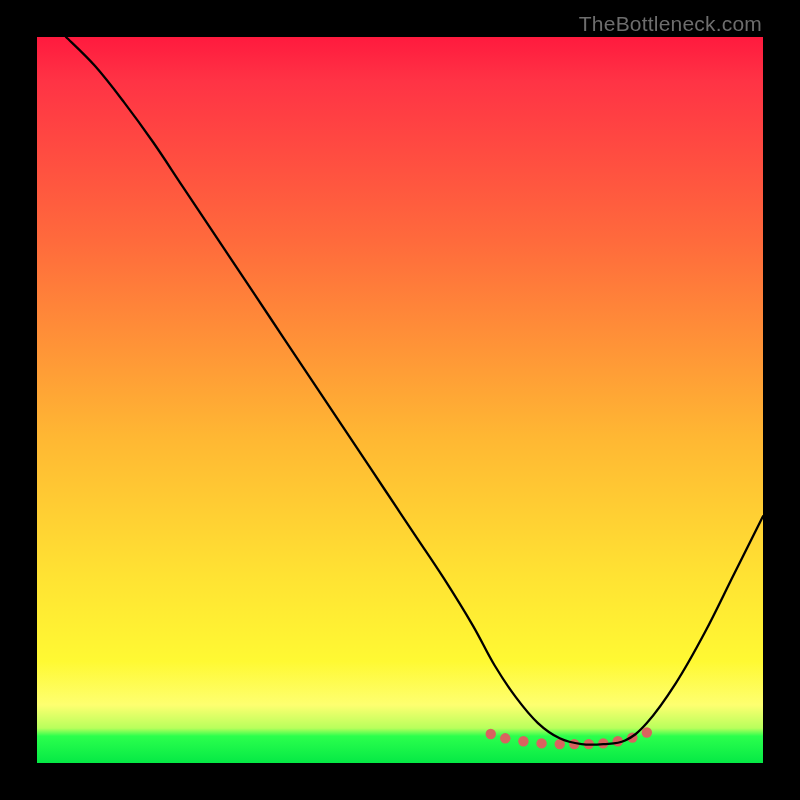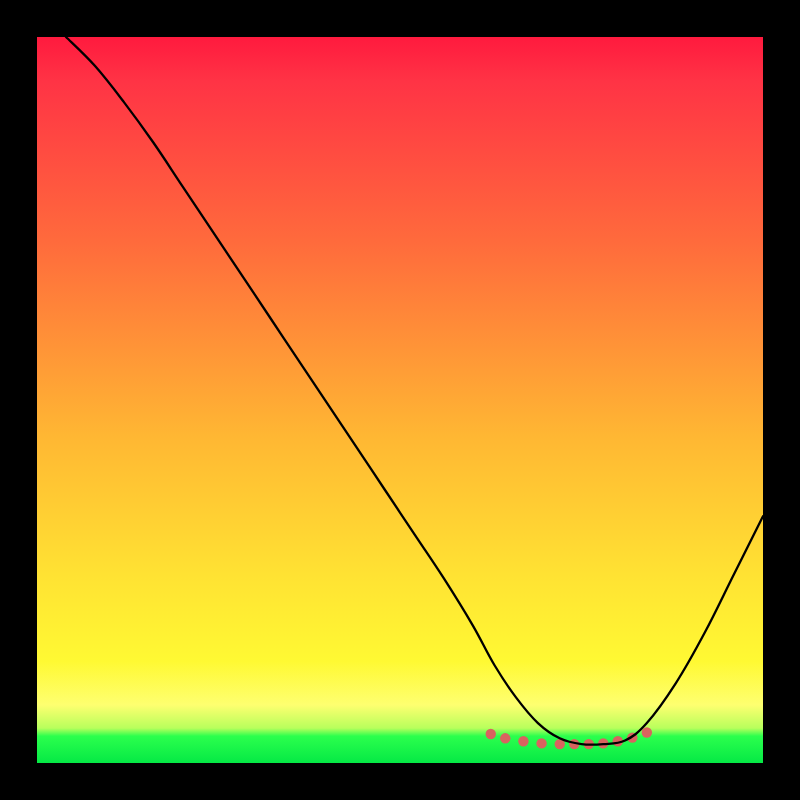--- a/index.html
+++ b/index.html
@@ -82,6 +82,7 @@
     </svg>
   </div>
 
+  <div class="watermark">TheBottleneck.com</div>
 </div>
 
 </body></html>

